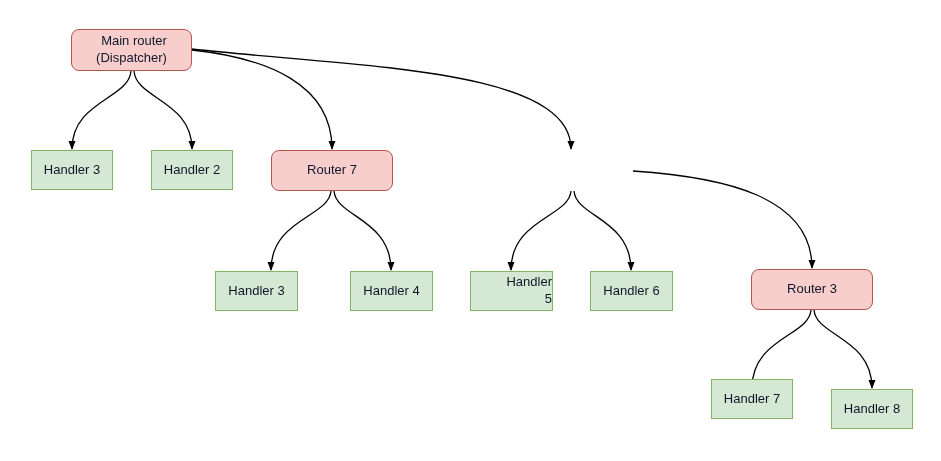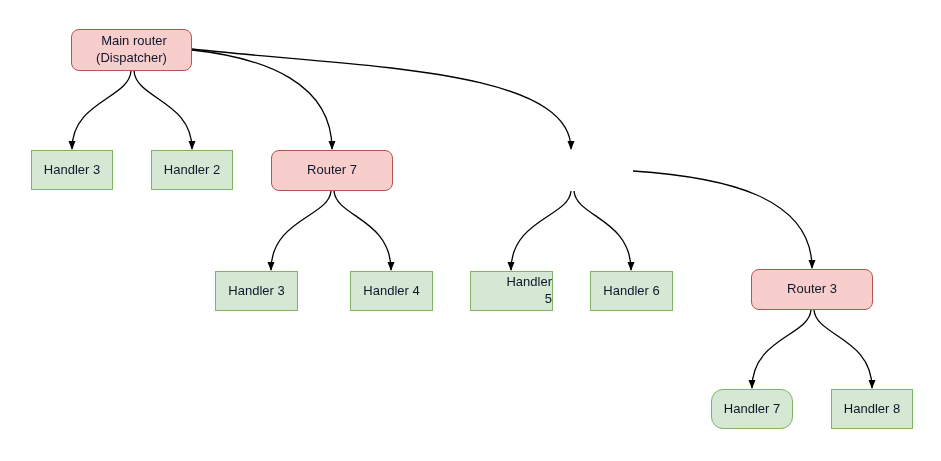--- a/index.html
+++ b/index.html
@@ -114,7 +114,7 @@
     <span class="node-label">Router 3</span>
   </div>
 
-  <div class="node handler" style="left:711px; top:389px; width:82px; height:40px;border-radius:12px;">
+  <div class="node handler" style="left:711px; top:379px; width:82px; height:40px;">
     <span class="node-label">Handler 7</span>
   </div>
 

